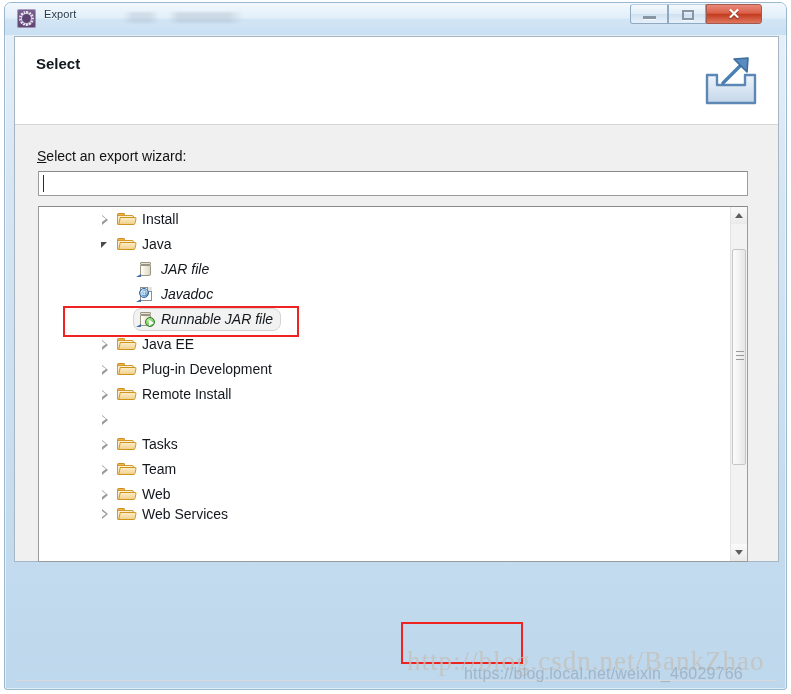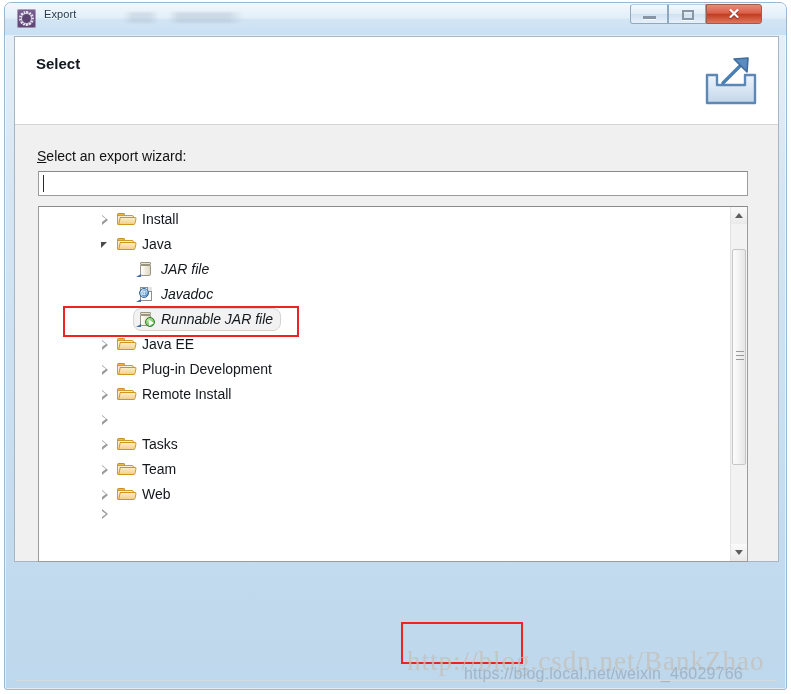--- a/index.html
+++ b/index.html
@@ -638,6 +638,14 @@
                   <i></i>
                   <em></em>
                 </span>
+                <span class="rowbox">
+                  <span class="ic folder">
+                    <span class="tab"></span>
+                    <span class="back"></span>
+                    <span class="front"></span>
+                  </span>
+                  <span>Web Services</span>
+                </span>
               </div>
             </div>
         </div>

